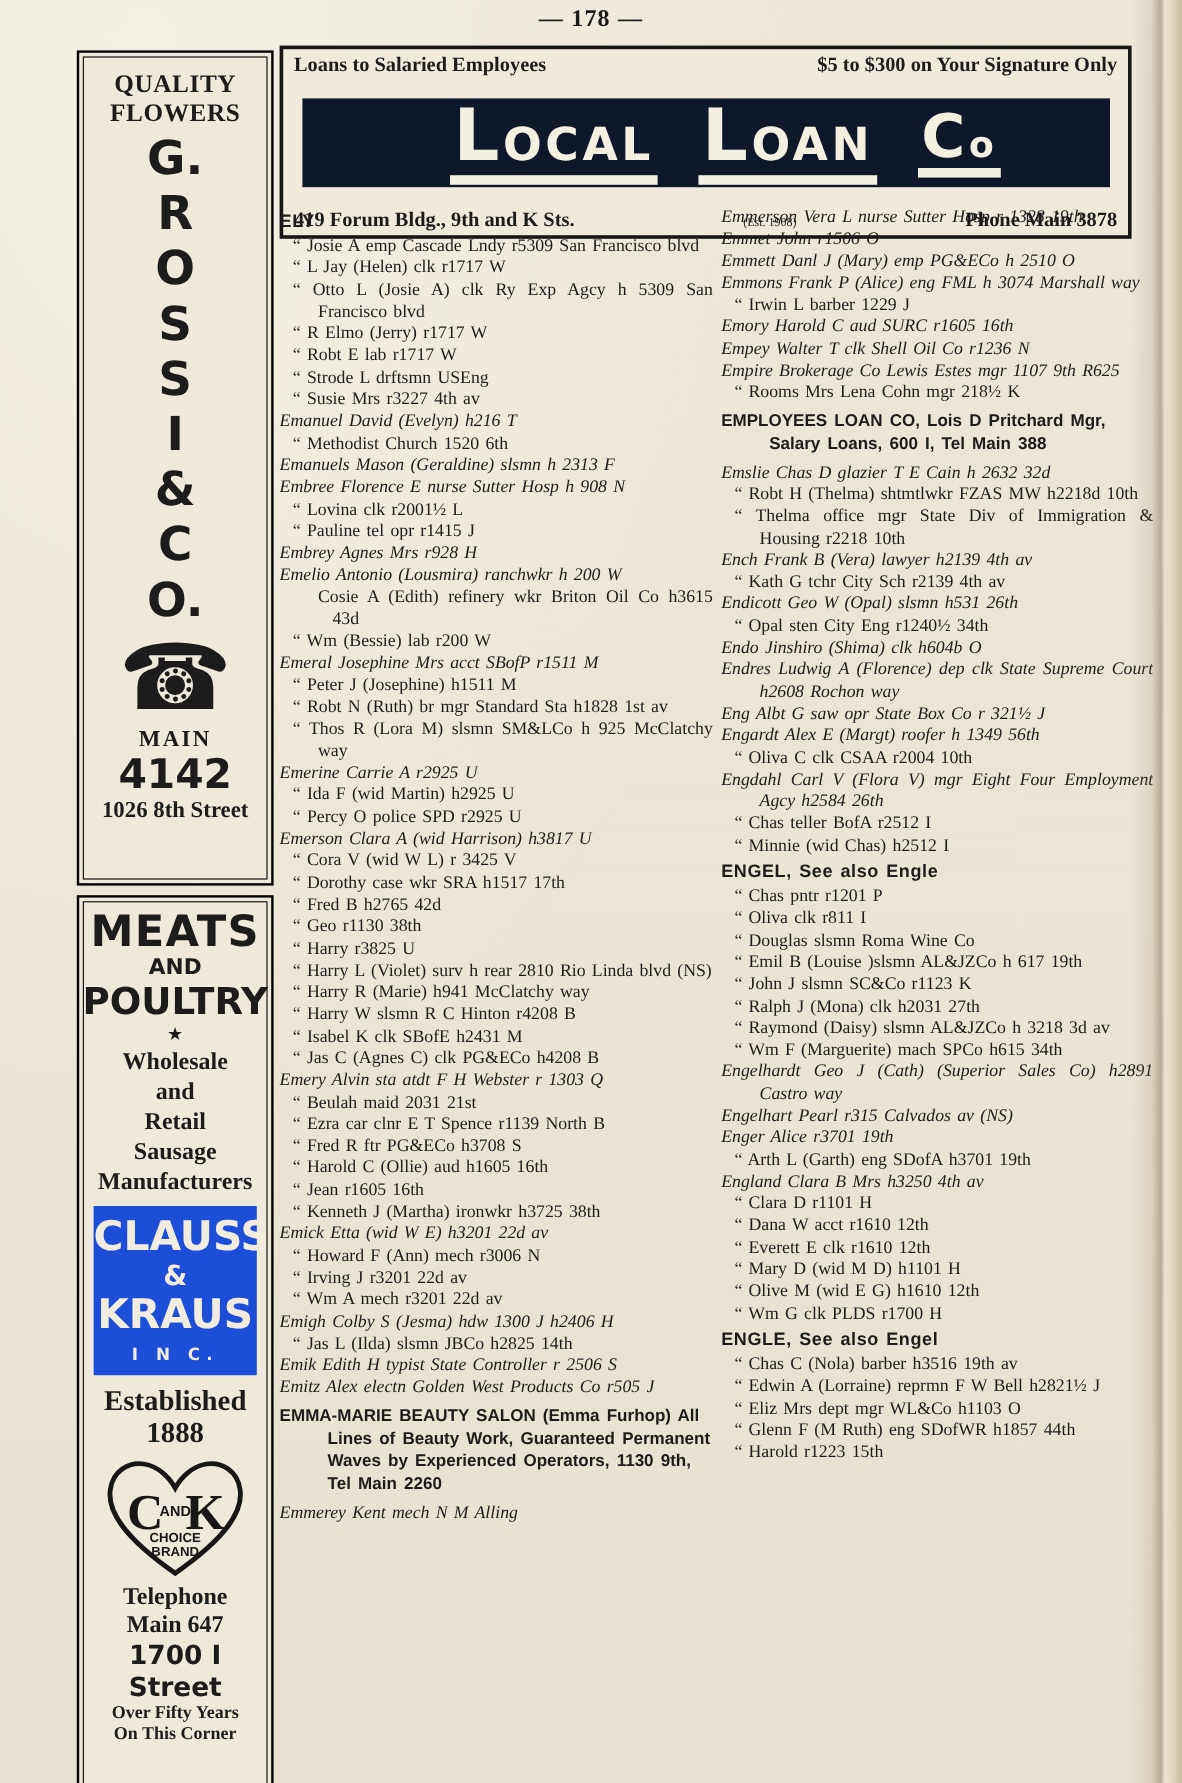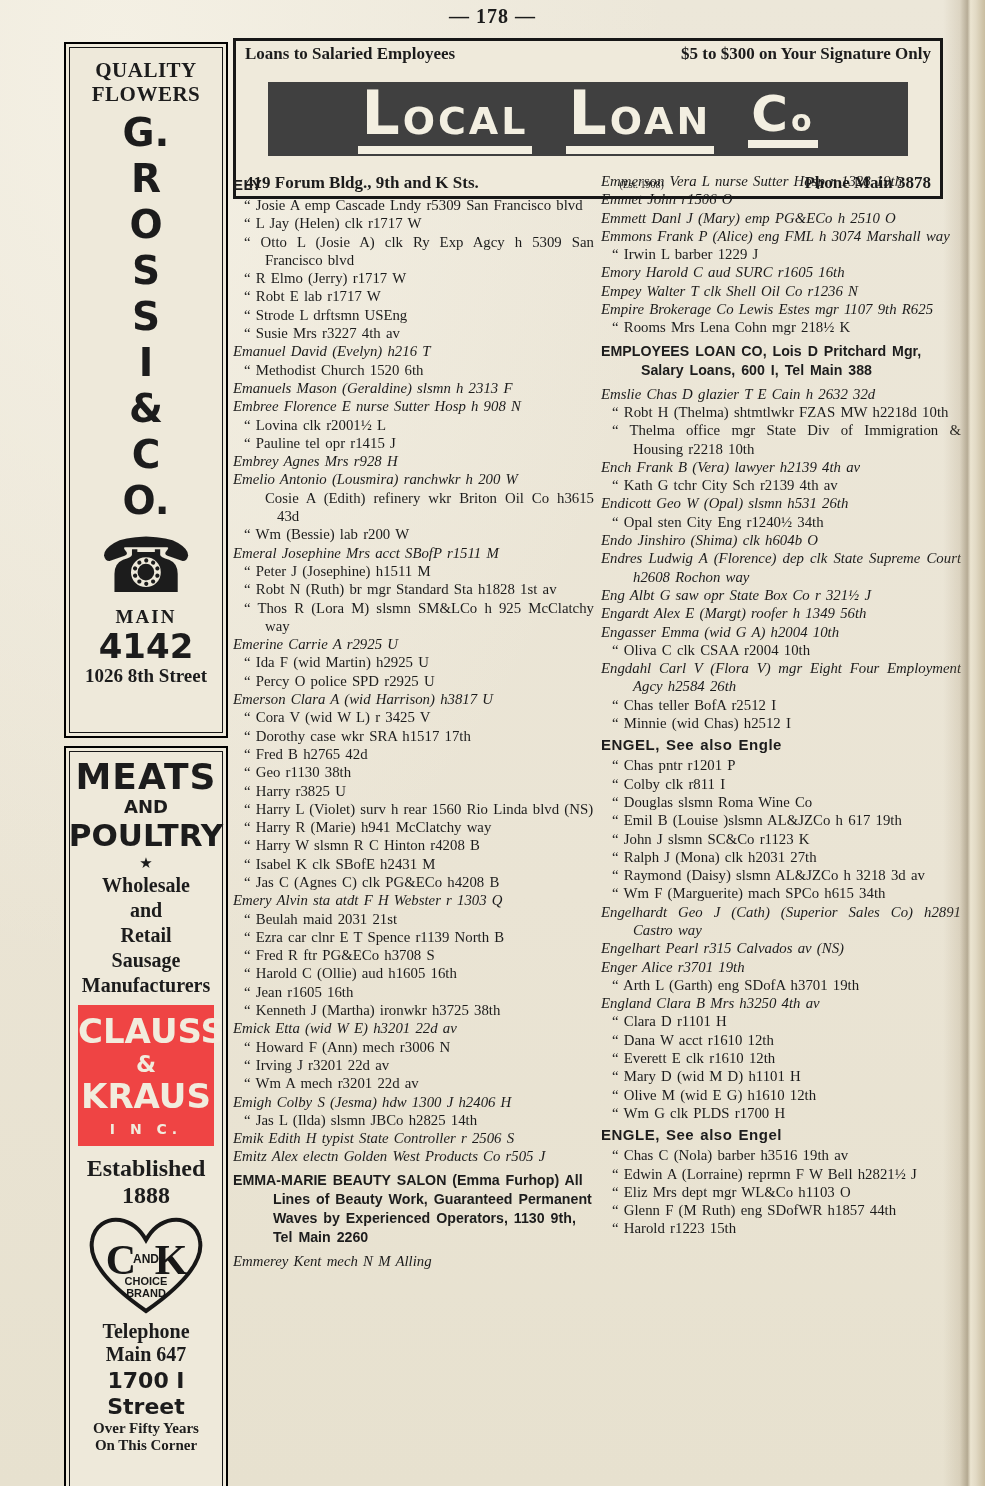--- a/index.html
+++ b/index.html
@@ -23,8 +23,8 @@
   .banner-row{display:flex;justify-content:space-between;align-items:baseline;
     font-weight:bold;font-size:17px;}
   .banner-row .est{font-weight:normal;font-size:10px;}
-  .logo{align-self:center;background:#404040;width:640px;height:74px;display:flex;
-    align-items:center;justify-content:center;gap:34px;}
+  .logo{align-self:center;background:#0f172a;width:640px;height:74px;display:flex;
+    align-items:center;justify-content:center;gap:34px;padding-left:33px;}
   .lw{position:relative;color:#f3efe1;font-family:"DejaVu Sans",sans-serif;font-weight:bold;
     font-size:38px;letter-spacing:3px;line-height:1;padding:0 3px 11px;}
   .lw::first-letter{font-size:60px;}

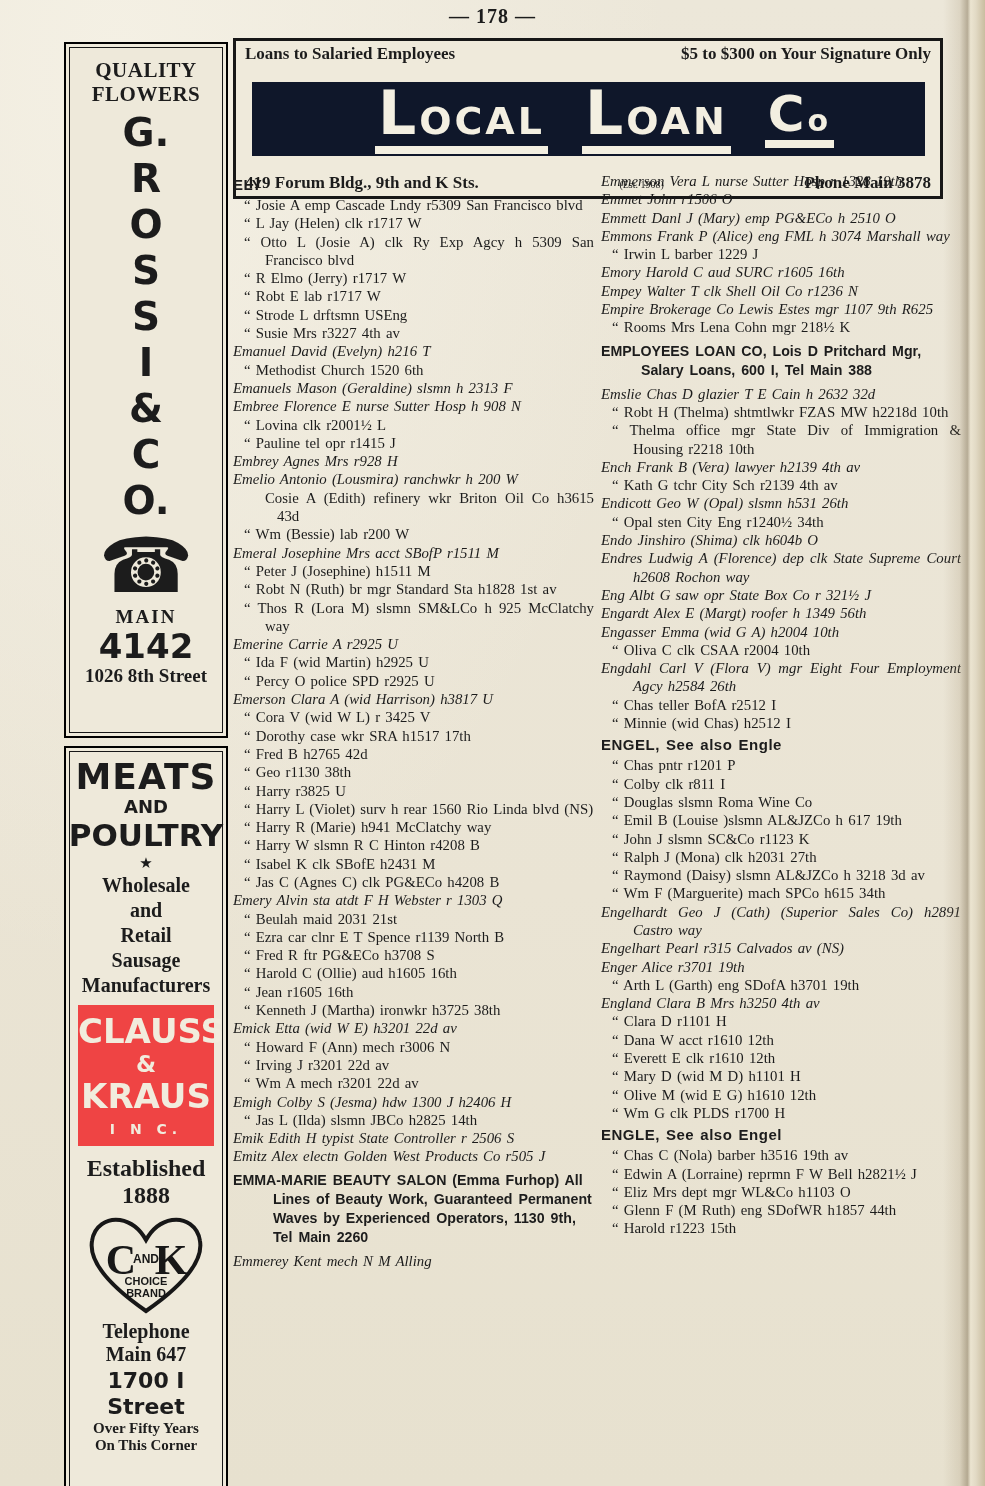--- a/index.html
+++ b/index.html
@@ -229,7 +229,6 @@
     <p class="e main">Endres Ludwig A (Florence) dep clk State Supreme Court h2608 Rochon way</p>
     <p class="e main">Eng Albt G saw opr State Box Co r 321½ J</p>
     <p class="e main">Engardt Alex E (Margt) roofer h 1349 56th</p>
-    <p class="e main">Engasser Emma (wid G A) h2004 10th</p>
     <p class="e ditto">“ Oliva C clk CSAA r2004 10th</p>
     <p class="e main">Engdahl Carl V (Flora V) mgr Eight Four Employment Agcy h2584 26th</p>
     <p class="e ditto">“ Chas teller BofA r2512 I</p>

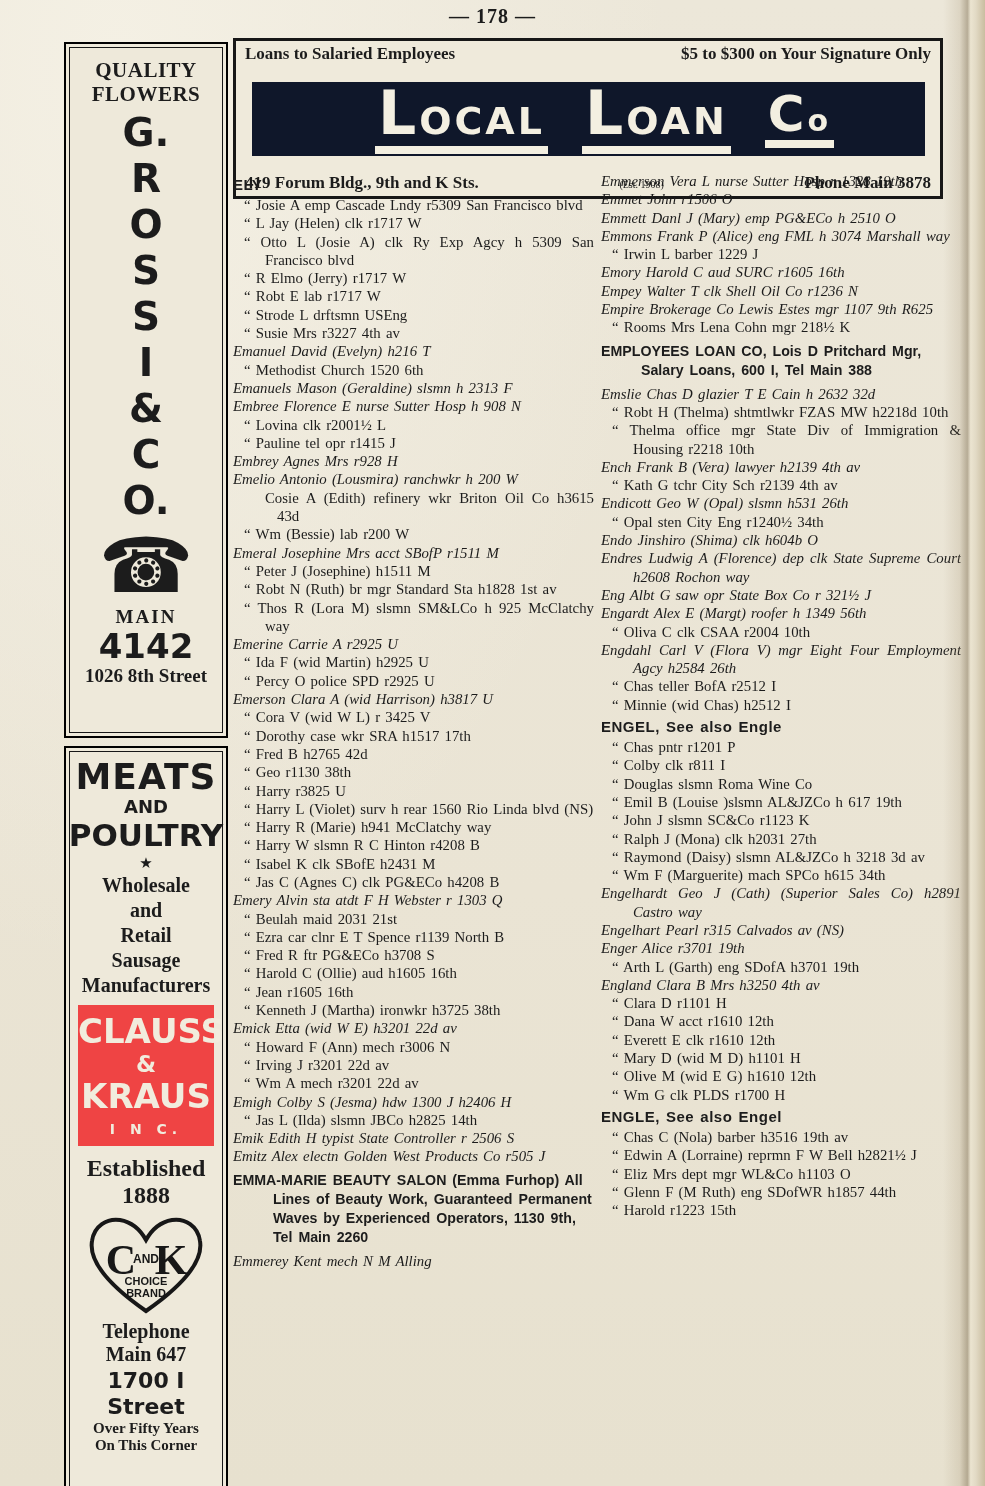--- a/index.html
+++ b/index.html
@@ -235,7 +235,7 @@
     <p class="e ditto">“ Minnie (wid Chas) h2512 I</p>
     <p class="e header">ENGEL, See also Engle</p>
     <p class="e ditto">“ Chas pntr r1201 P</p>
-    <p class="e ditto">“ Colby clk r811 I</p>
+    <p class="e ditto">“ Oliva clk r811 I</p>
     <p class="e ditto">“ Douglas slsmn Roma Wine Co</p>
     <p class="e ditto">“ Emil B (Louise )slsmn AL&amp;JZCo h 617 19th</p>
     <p class="e ditto">“ John J slsmn SC&amp;Co r1123 K</p>

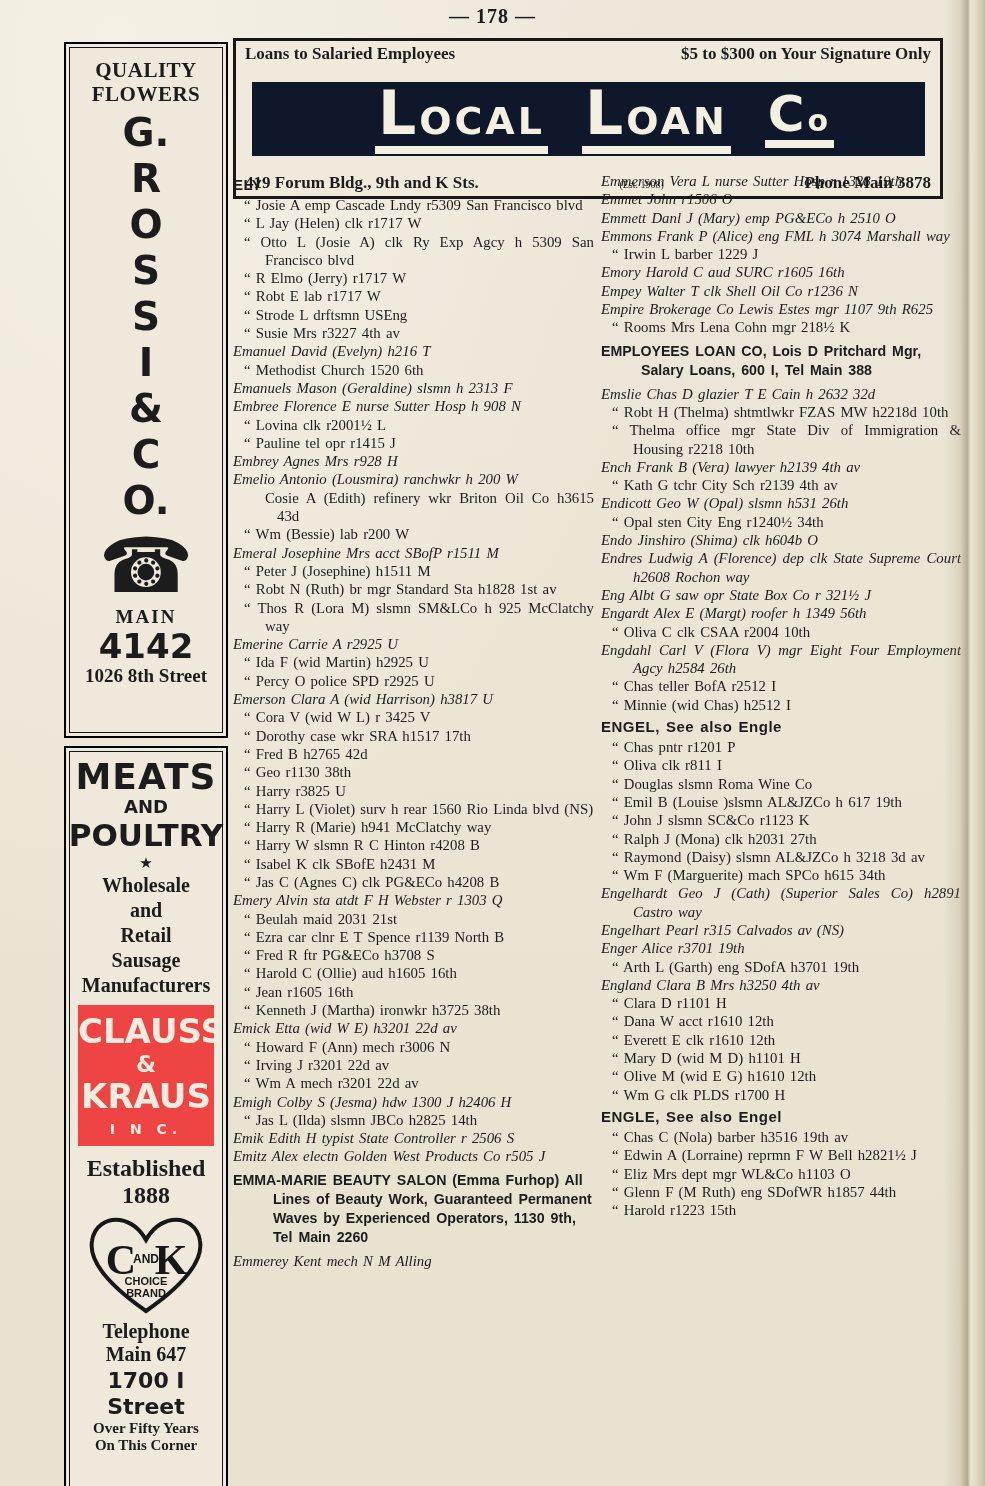--- a/index.html
+++ b/index.html
@@ -184,7 +184,7 @@
     <p class="e ditto">“ Fred B h2765 42d</p>
     <p class="e ditto">“ Geo r1130 38th</p>
     <p class="e ditto">“ Harry r3825 U</p>
-    <p class="e ditto">“ Harry L (Violet) surv h rear 1560 Rio Linda blvd (NS)</p>
+    <p class="e ditto">“ Harry L (Violet) surv h rear 2810 Rio Linda blvd (NS)</p>
     <p class="e ditto">“ Harry R (Marie) h941 McClatchy way</p>
     <p class="e ditto">“ Harry W slsmn R C Hinton r4208 B</p>
     <p class="e ditto">“ Isabel K clk SBofE h2431 M</p>

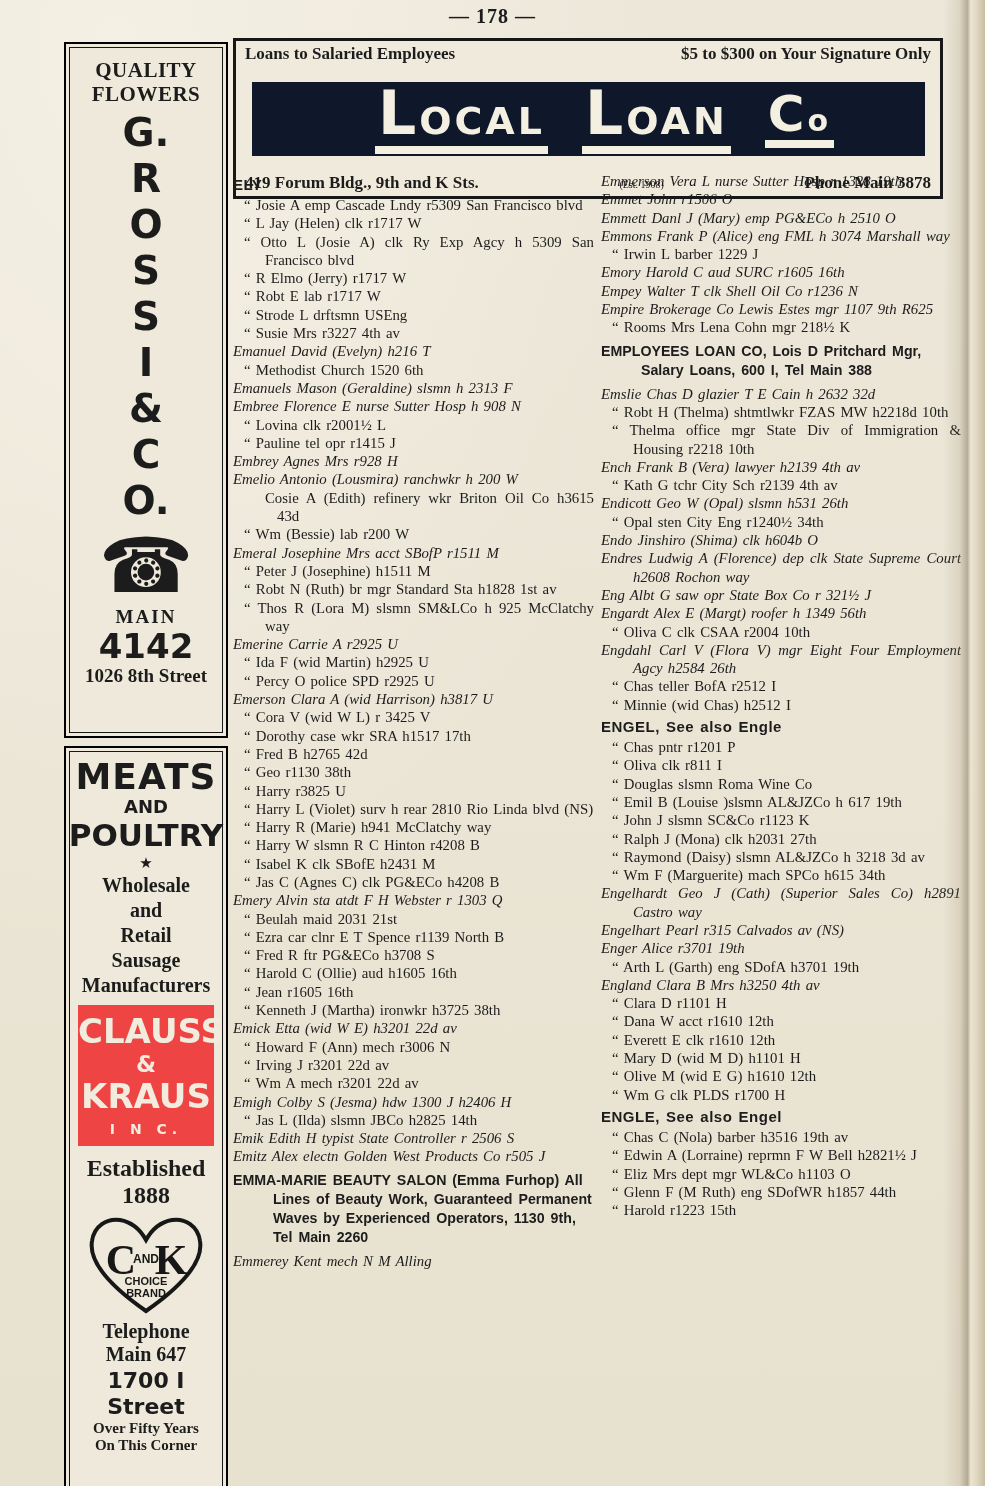--- a/index.html
+++ b/index.html
@@ -50,7 +50,7 @@
   .poultry{font-family:"DejaVu Sans",sans-serif;font-weight:bold;font-size:31px;line-height:34px;}
   .star{font-size:15px;line-height:18px;margin:2px 0 1px;}
   .cs{font-weight:bold;font-size:20px;line-height:25px;}
-  .cblock{background:#ef4444;color:#f1ecdd;width:136px;margin-top:7px;padding:8px 0 7px;}
+  .cblock{background:#1d4ed8;color:#f1ecdd;width:136px;margin-top:7px;padding:8px 0 7px;}
   .cb{font-family:"DejaVu Sans",sans-serif;font-weight:bold;font-size:34px;line-height:37px;}
   .cb-amp{font-family:"DejaVu Sans",sans-serif;font-weight:bold;font-size:23px;line-height:28px;}
   .cb-inc{font-family:"DejaVu Sans",sans-serif;font-weight:bold;font-size:14px;line-height:20px;letter-spacing:5px;margin-top:4px;}

